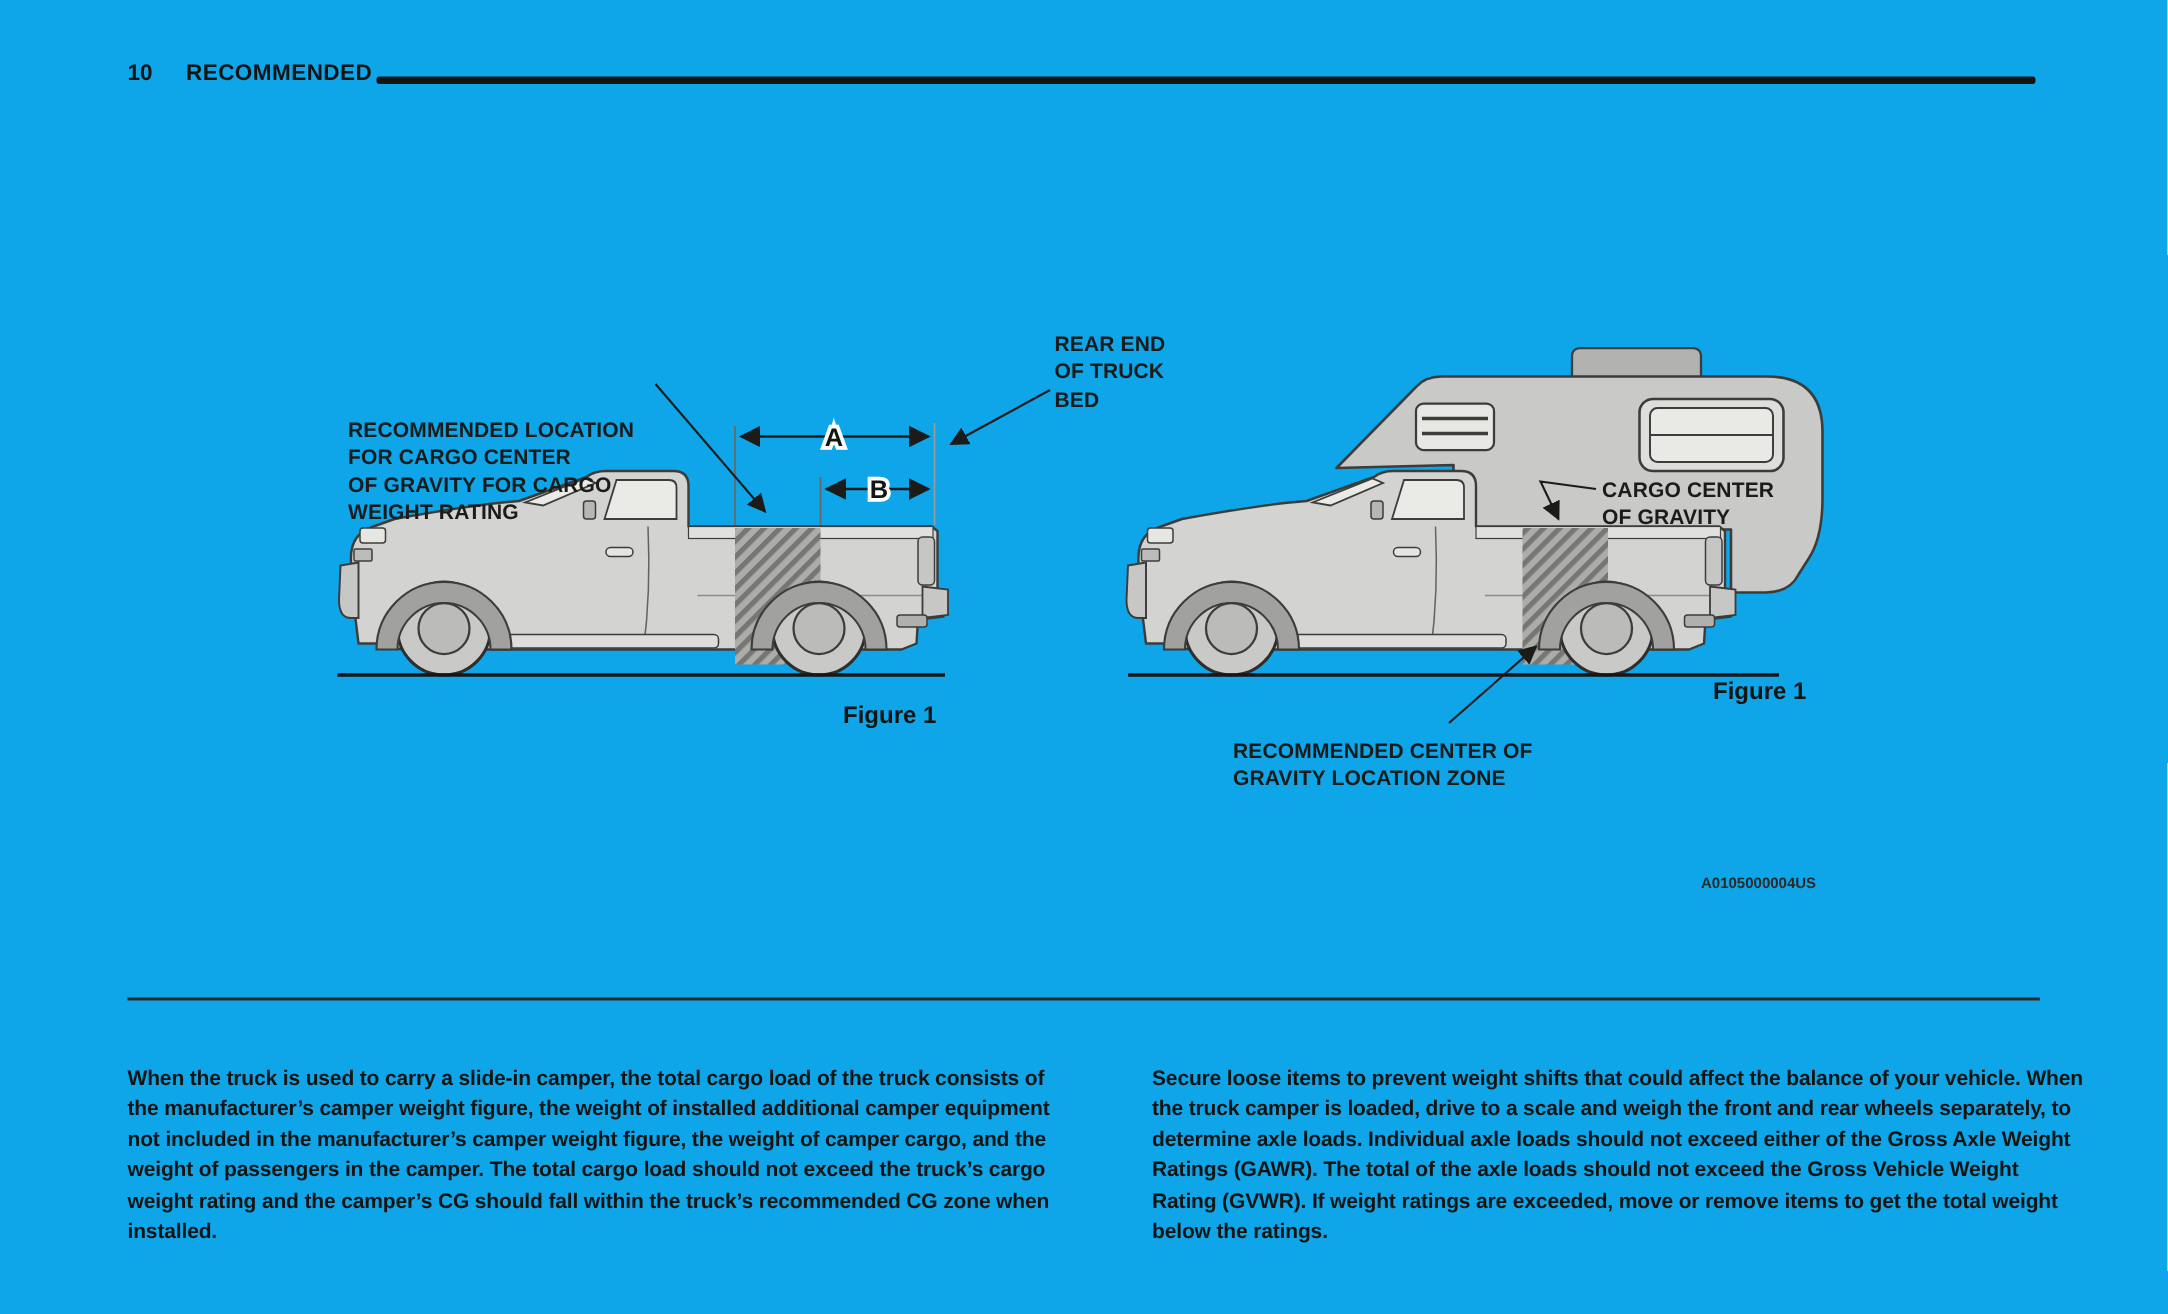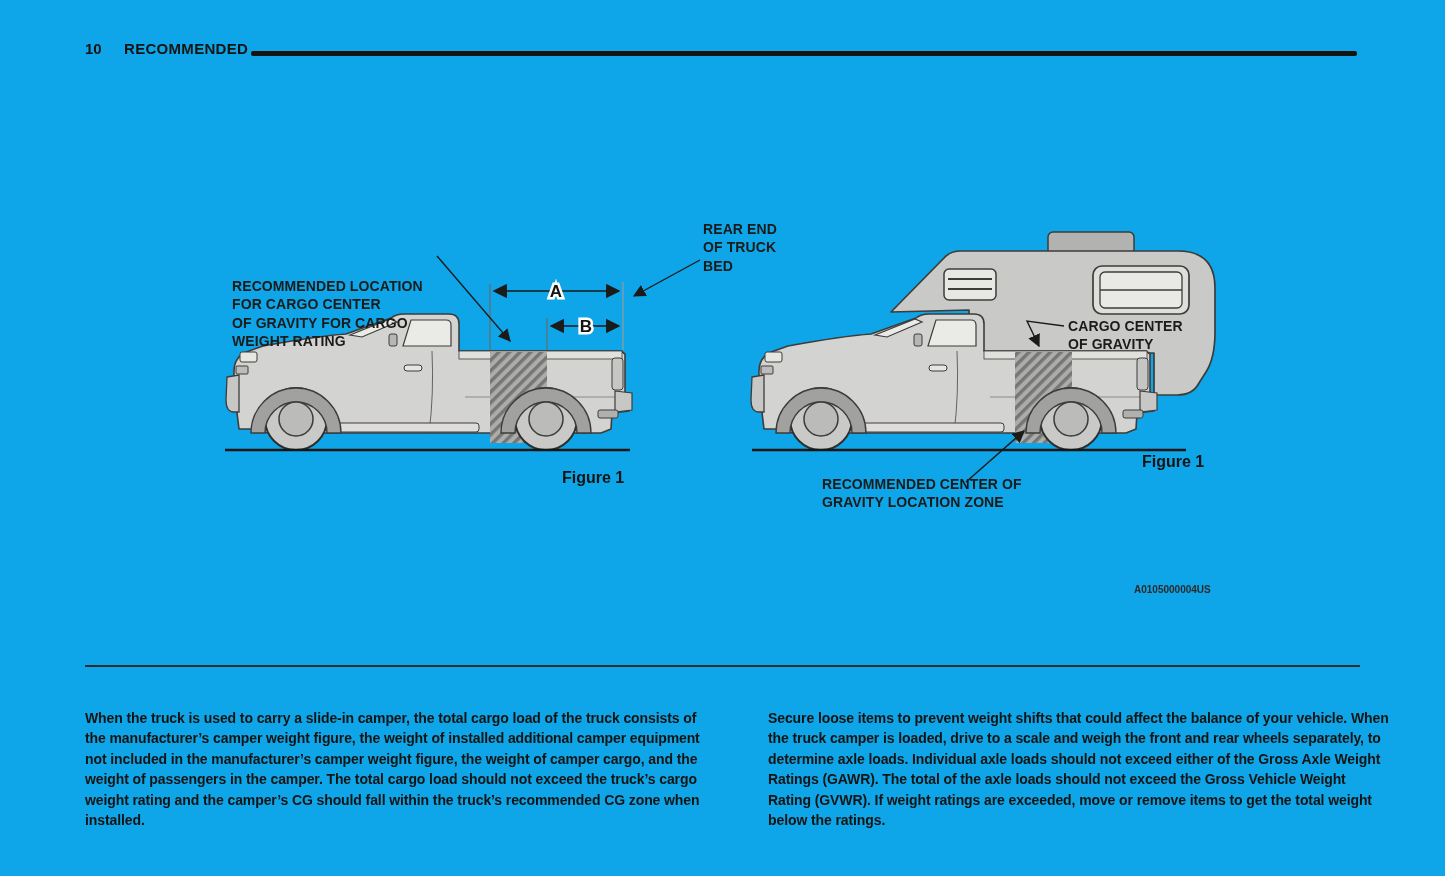--- a/index.html
+++ b/index.html
@@ -127,7 +127,7 @@
 BED</div>
   <div class="fig-label" style="left:1068px;top:317px;">CARGO CENTER
 OF GRAVITY</div>
-  <div class="fig-label" style="left:822px;top:475px;">RECOMMENDED CENTER OF
+  <div class="fig-label" style="left:822px;top:491px;">RECOMMENDED CENTER OF
 GRAVITY LOCATION ZONE</div>
 
   <div class="fig-caption" style="left:562px;top:453px;margin-top:16px;">Figure 1</div>

